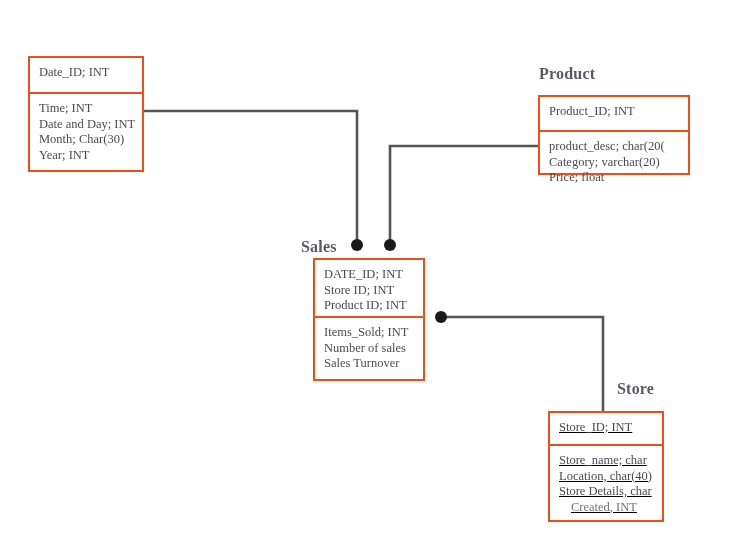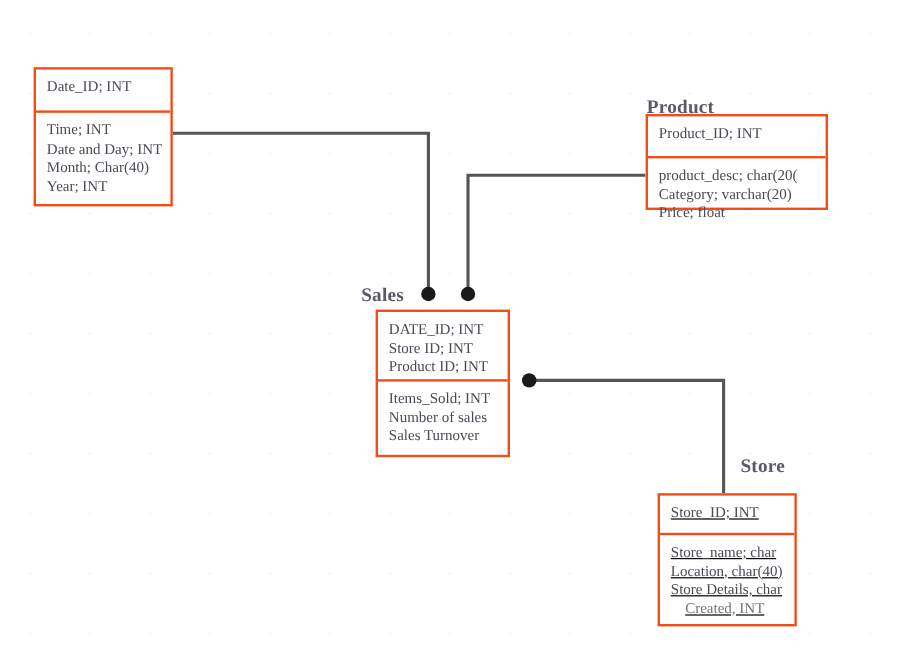--- a/index.html
+++ b/index.html
@@ -98,7 +98,7 @@
         </div>
       </div>
       <div class="entity">
-        <div class="entity-title" style="left: 539px; top: 65px; color: rgb(90, 90, 102); margin-top: 16px;">Product</div>
+        <div class="entity-title" style="left: 539px; top: 65px; color: rgb(90, 90, 102);">Product</div>
         <div class="entity-box" style="left: 538px; top: 95px; width: 152px; height: 80px; border-color: rgb(240, 78, 24);">
           <div class="compartment keys" style="height: 35px; border-bottom-color: rgb(240, 78, 24);">
             <div class="attr" style="color: rgb(74, 74, 85);">Product_ID; INT</div>

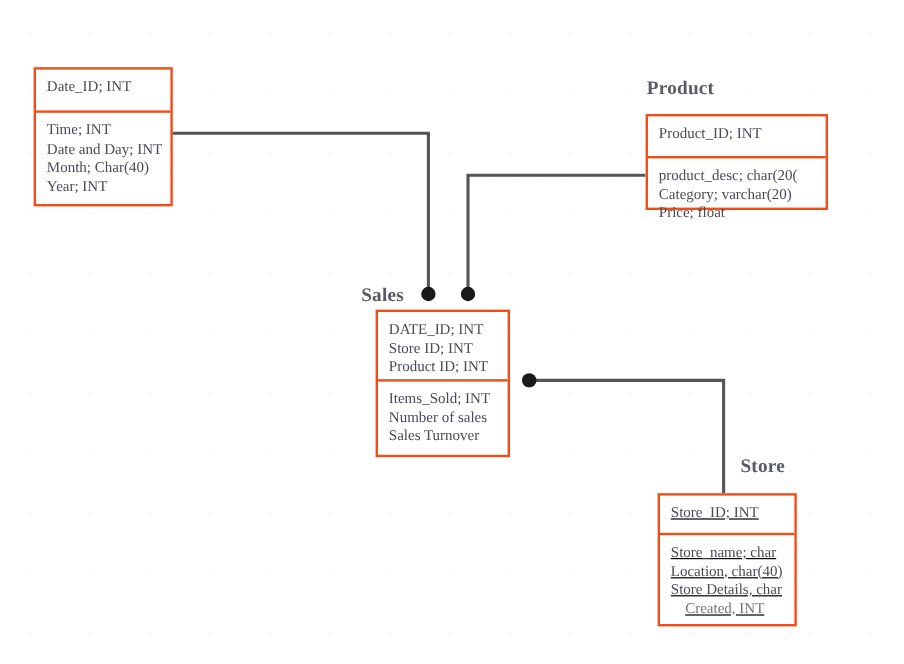--- a/index.html
+++ b/index.html
@@ -92,7 +92,7 @@
           <div class="compartment attrs">
             <div class="attr" style="color: rgb(74, 74, 85);">Time; INT</div>
             <div class="attr" style="color: rgb(74, 74, 85);">Date and Day; INT</div>
-            <div class="attr" style="color: rgb(74, 74, 85);">Month; Char(40)</div>
+            <div class="attr" style="color: rgb(74, 74, 85);">Month; Char(30)</div>
             <div class="attr" style="color: rgb(74, 74, 85);">Year; INT</div>
           </div>
         </div>

